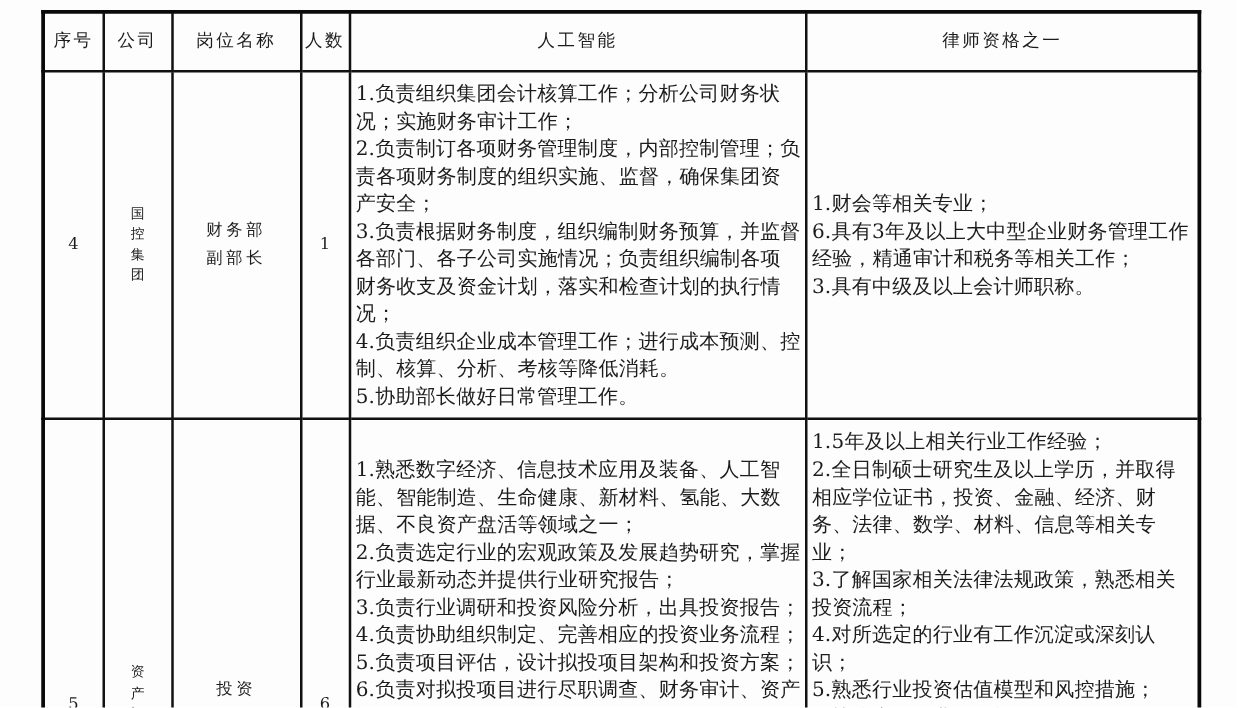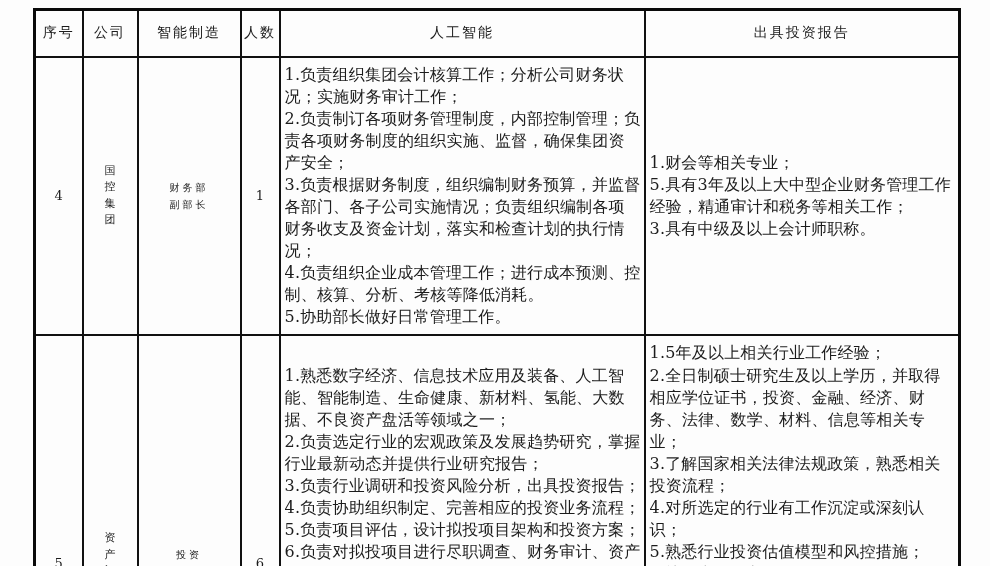--- a/index.html
+++ b/index.html
@@ -91,7 +91,7 @@
       <tr>
         <th>序号</th>
         <th>公司</th>
-        <th>智能制造</th>
+        <th>岗位名称</th>
         <th>人数</th>
         <th>人工智能</th>
         <th>出具投资报告</th>

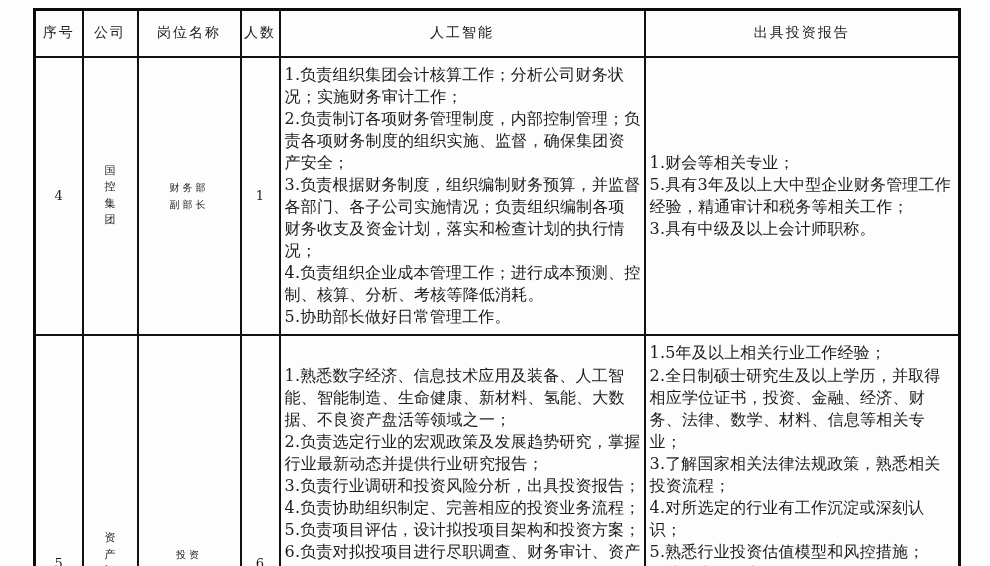--- a/index.html
+++ b/index.html
@@ -94,7 +94,7 @@
         <th>岗位名称</th>
         <th>人数</th>
         <th>人工智能</th>
-        <th>出具投资报告</th>
+        <th>律师资格之一</th>
       </tr>
     </thead>
     <tbody>

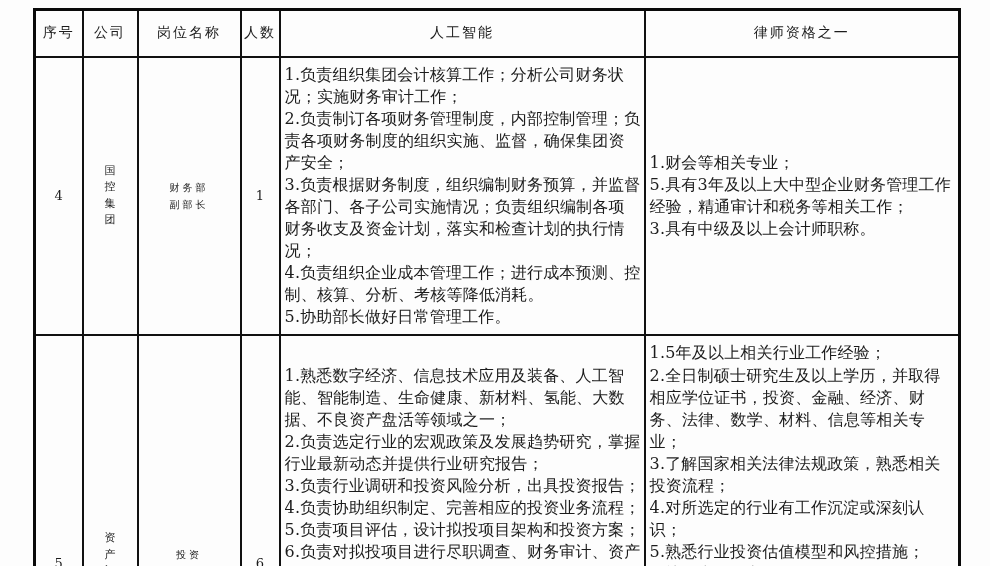--- a/index.html
+++ b/index.html
@@ -114,7 +114,7 @@
 4.负责组织企业成本管理工作；进行成本预测、控制、核算、分析、考核等降低消耗。
 5.协助部长做好日常管理工作。</td>
         <td class="longtext">1.财会等相关专业；
-5.具有3年及以上大中型企业财务管理工作经验，精通审计和税务等相关工作；
+6.具有3年及以上大中型企业财务管理工作经验，精通审计和税务等相关工作；
 3.具有中级及以上会计师职称。</td>
       </tr>
       <tr class="row-b">

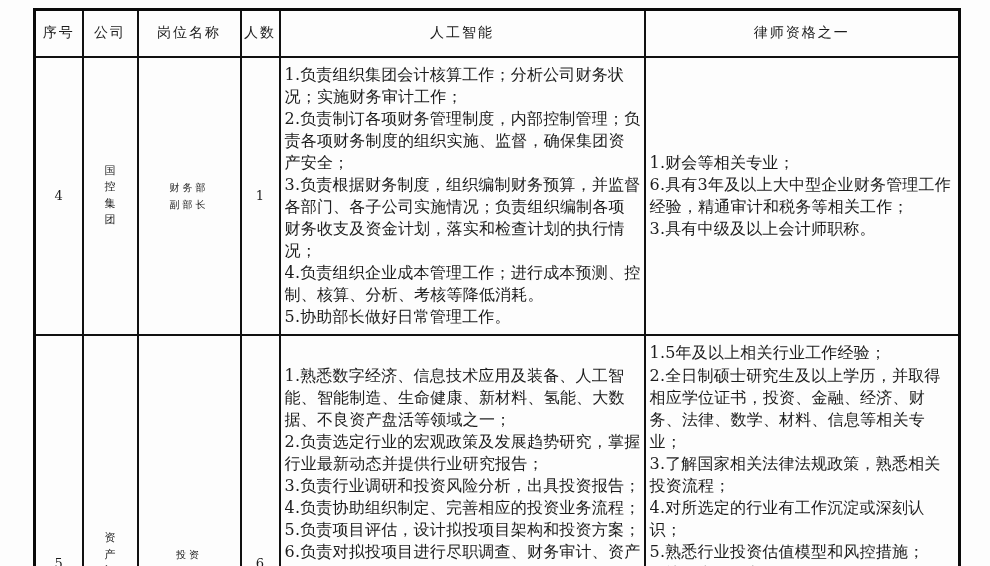--- a/index.html
+++ b/index.html
@@ -71,7 +71,8 @@
     white-space: pre-line;
     letter-spacing: 3px;
     line-height: 1.7;
-    font-size: 10px;
+    font-size: 13px;
+    font-family: Liberation Mono, monospace;
   }
 </style>
 </head>

